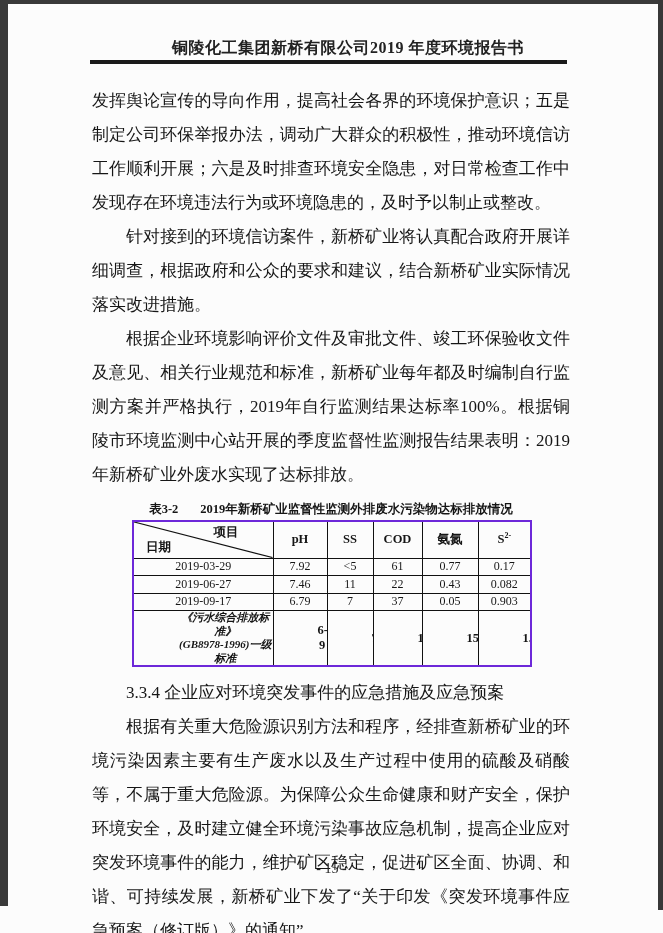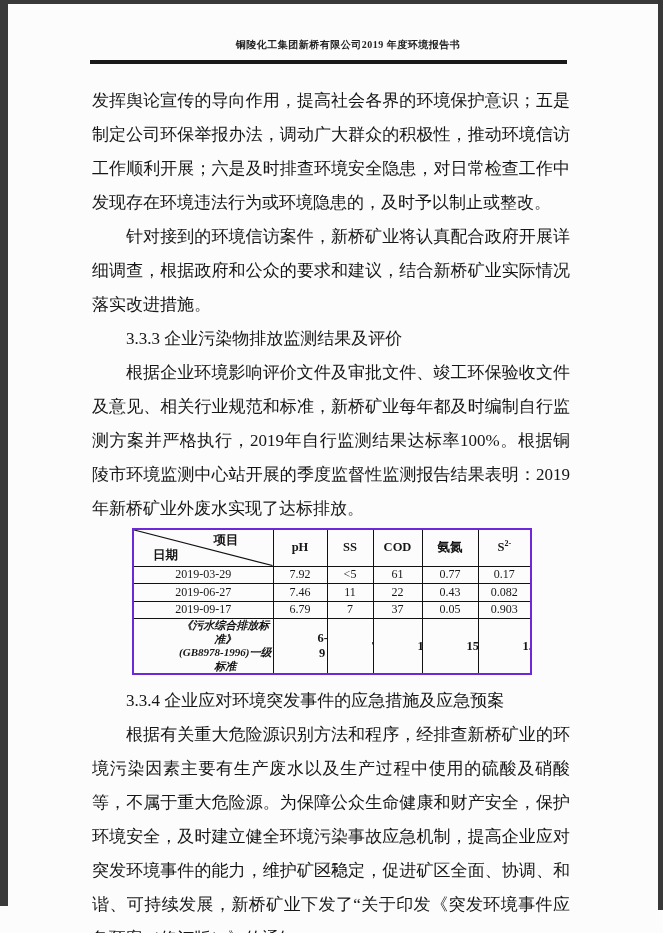--- a/index.html
+++ b/index.html
@@ -18,7 +18,7 @@
 
   .header-title {
     position:absolute; top:38px; left:0; width:100%;
-    text-align:center; font-size:10px; font-weight:bold; letter-spacing:0.5px;
+    text-align:center; font-size:16px; font-weight:bold; letter-spacing:0.5px;
     color:#222;
     padding-left:33px;
   }

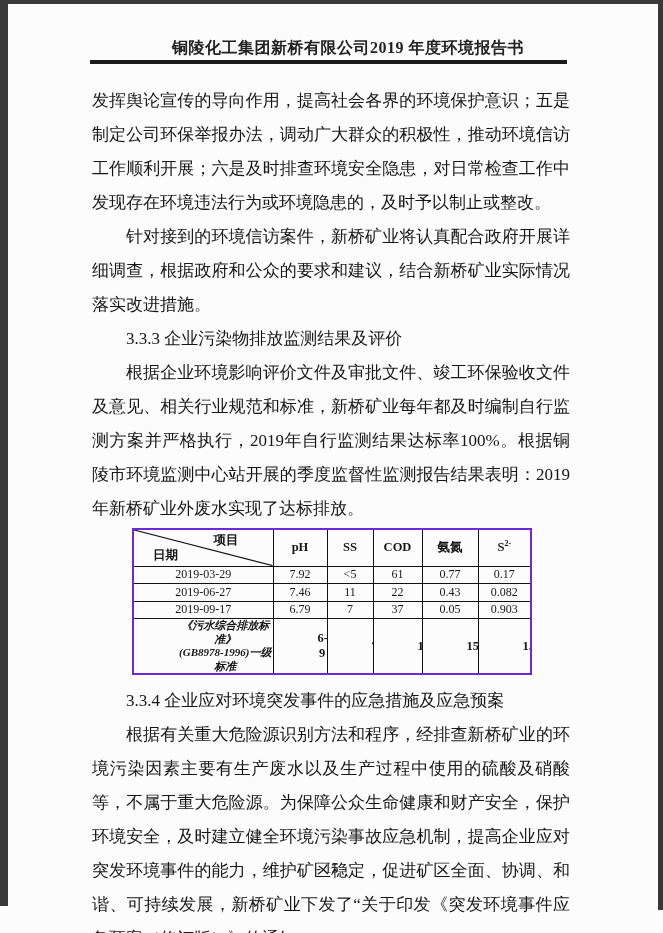--- a/index.html
+++ b/index.html
@@ -82,7 +82,6 @@
 
   <p class="body-para">发挥舆论宣传的导向作用，提高社会各界的环境保护意识；五是制定公司环保举报办法，调动广大群众的积极性，推动环境信访工作顺利开展；六是及时排查环境安全隐患，对日常检查工作中发现存在环境违法行为或环境隐患的，及时予以制止或整改。</p>
   <p class="body-para indent">针对接到的环境信访案件，新桥矿业将认真配合政府开展详细调查，根据政府和公众的要求和建议，结合新桥矿业实际情况落实改进措施。</p>
-  <p class="sec-heading indent">3.3.3 企业污染物排放监测结果及评价</p>
   <p class="body-para indent">根据企业环境影响评价文件及审批文件、竣工环保验收文件及意见、相关行业规范和标准，新桥矿业每年都及时编制自行监测方案并严格执行，2019年自行监测结果达标率100%。根据铜陵市环境监测中心站开展的季度监督性监测报告结果表明：2019年新桥矿业外废水实现了达标排放。</p>
 
 

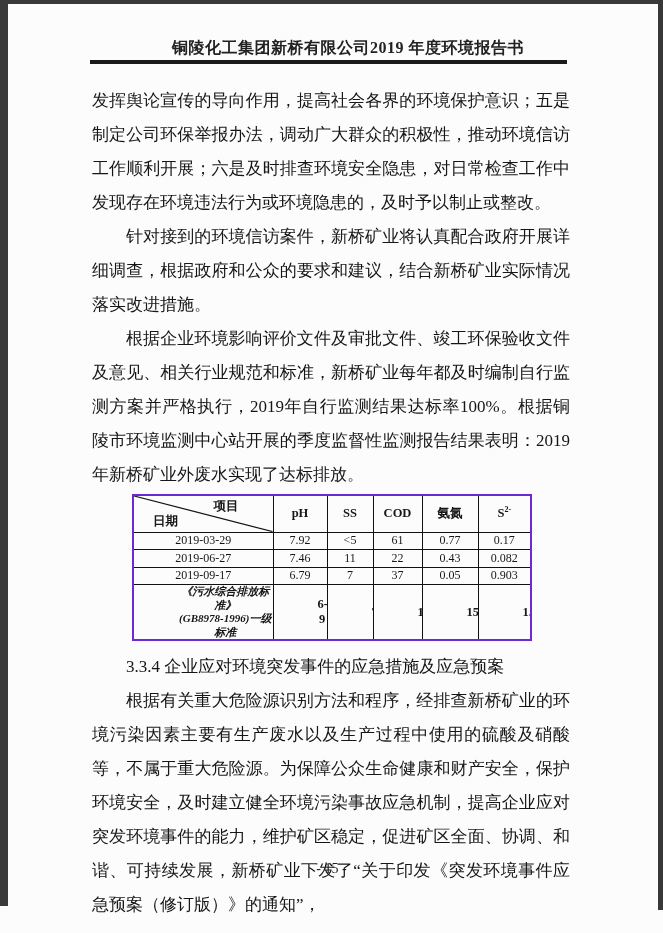--- a/index.html
+++ b/index.html
@@ -84,6 +84,9 @@
   <p class="body-para indent">针对接到的环境信访案件，新桥矿业将认真配合政府开展详细调查，根据政府和公众的要求和建议，结合新桥矿业实际情况落实改进措施。</p>
   <p class="body-para indent">根据企业环境影响评价文件及审批文件、竣工环保验收文件及意见、相关行业规范和标准，新桥矿业每年都及时编制自行监测方案并严格执行，2019年自行监测结果达标率100%。根据铜陵市环境监测中心站开展的季度监督性监测报告结果表明：2019年新桥矿业外废水实现了达标排放。</p>
 
+  <div class="table-caption">
+    <span class="caption-label">表3-2</span><span>2019年新桥矿业监督性监测外排废水污染物达标排放情况</span>
+  </div>
 
   <table class="data">
     <colgroup>

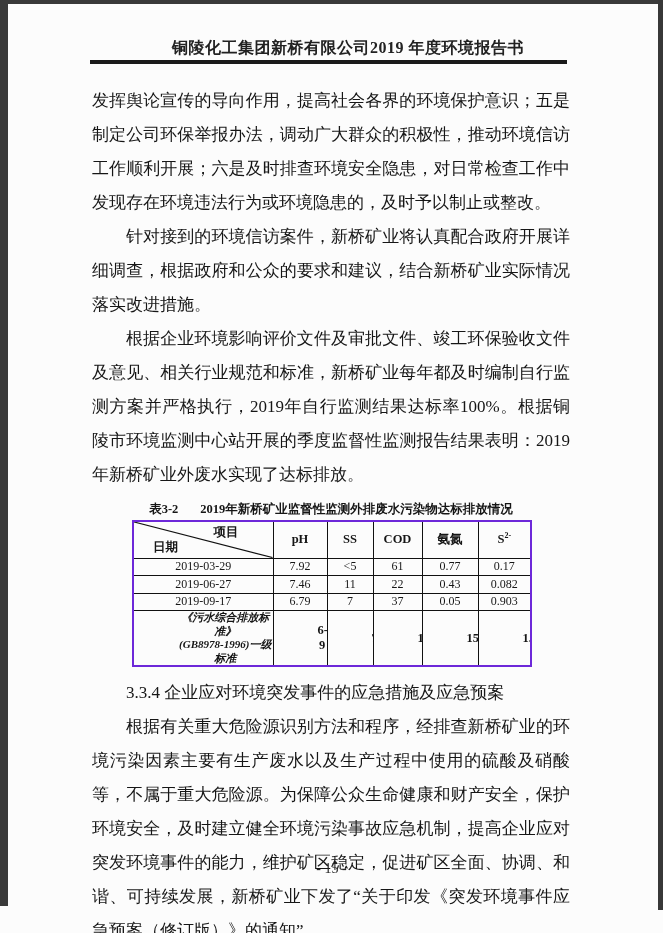--- a/index.html
+++ b/index.html
@@ -59,7 +59,7 @@
   .corner-cell { position:relative; }
   .corner-cell svg { position:absolute; inset:0; width:100%; height:100%; }
   .corner-top { position:absolute; top:2px; right:34px; font-size:12.5px; font-weight:bold; }
-  .corner-bottom { position:absolute; bottom:2px; left:19px; font-size:12.5px; font-weight:bold; }
+  .corner-bottom { position:absolute; bottom:2px; left:12px; font-size:12.5px; font-weight:bold; }
 
   .gap-sm { margin-top:9px; }
 

